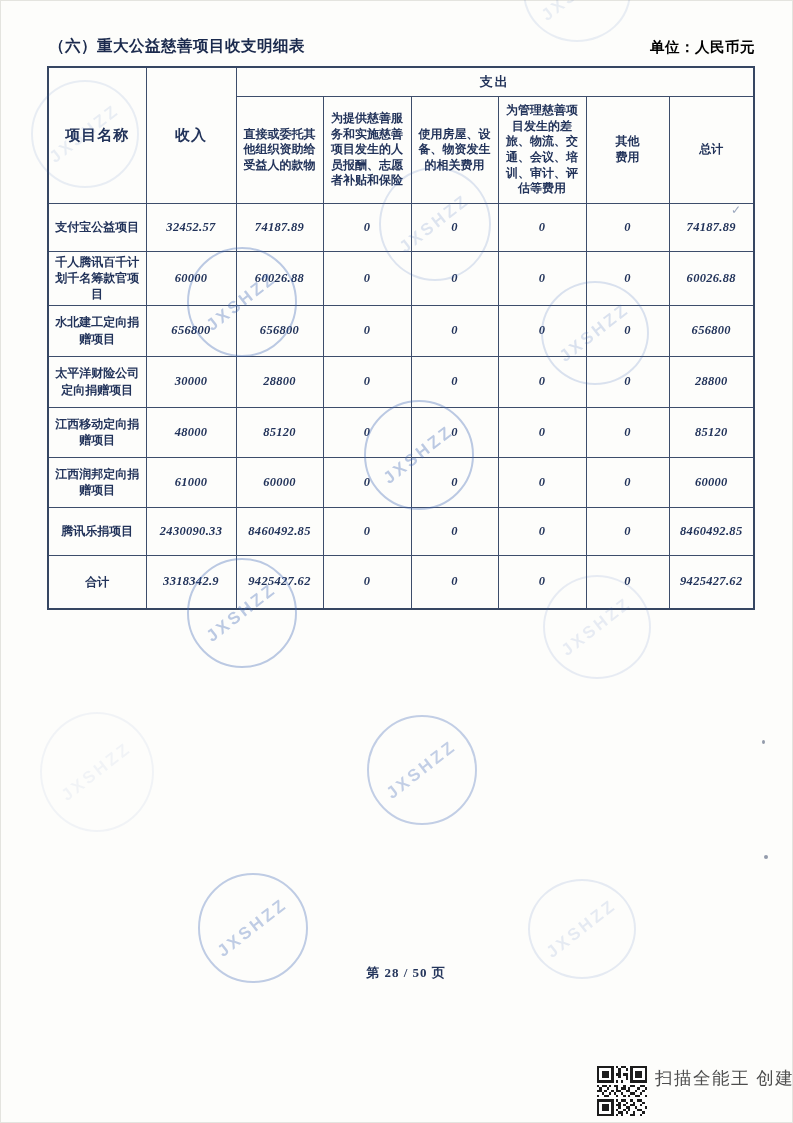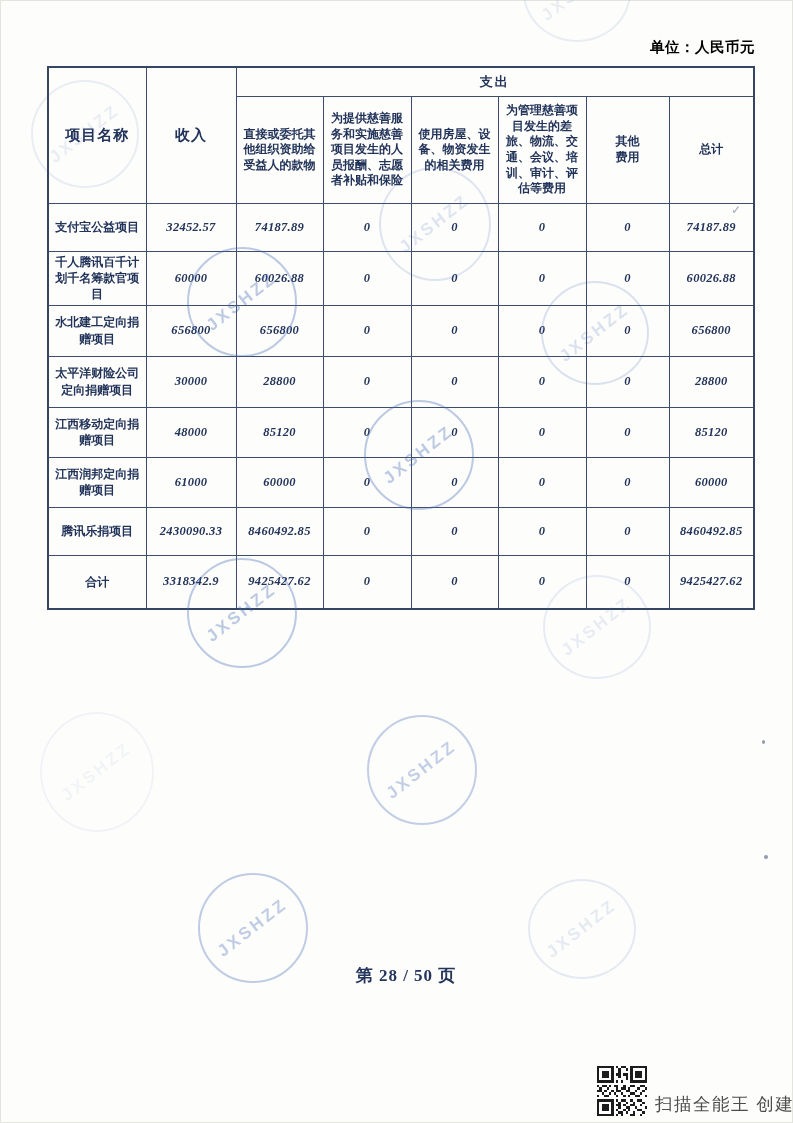--- a/index.html
+++ b/index.html
@@ -71,6 +71,7 @@
 
 <div class="page">
 
+  <div class="doc-title">（六）重大公益慈善项目收支明细表</div>
   <div class="unit-label">单位：人民币元</div>
 
   <table class="detail">

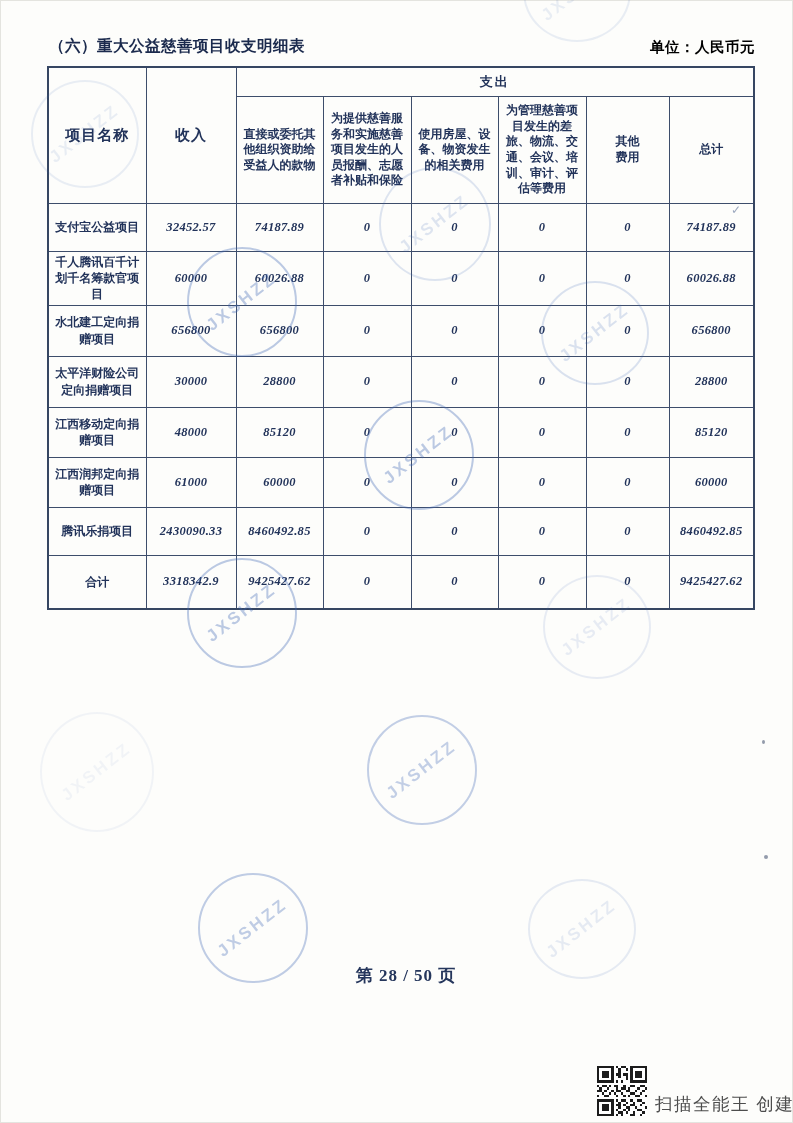--- a/index.html
+++ b/index.html
@@ -58,7 +58,7 @@
   
   .page-number{
     position:absolute;left:406px;top:964px;transform:translateX(-50%);
-    font-size:17px;font-weight:bold;letter-spacing:1px;color:#25365c;
+    font-size:13px;font-weight:bold;letter-spacing:1px;color:#25365c;
   }
   .credit{position:absolute;left:597px;top:1066px;display:flex;align-items:flex-end;gap:8px;}
   .credit-text{

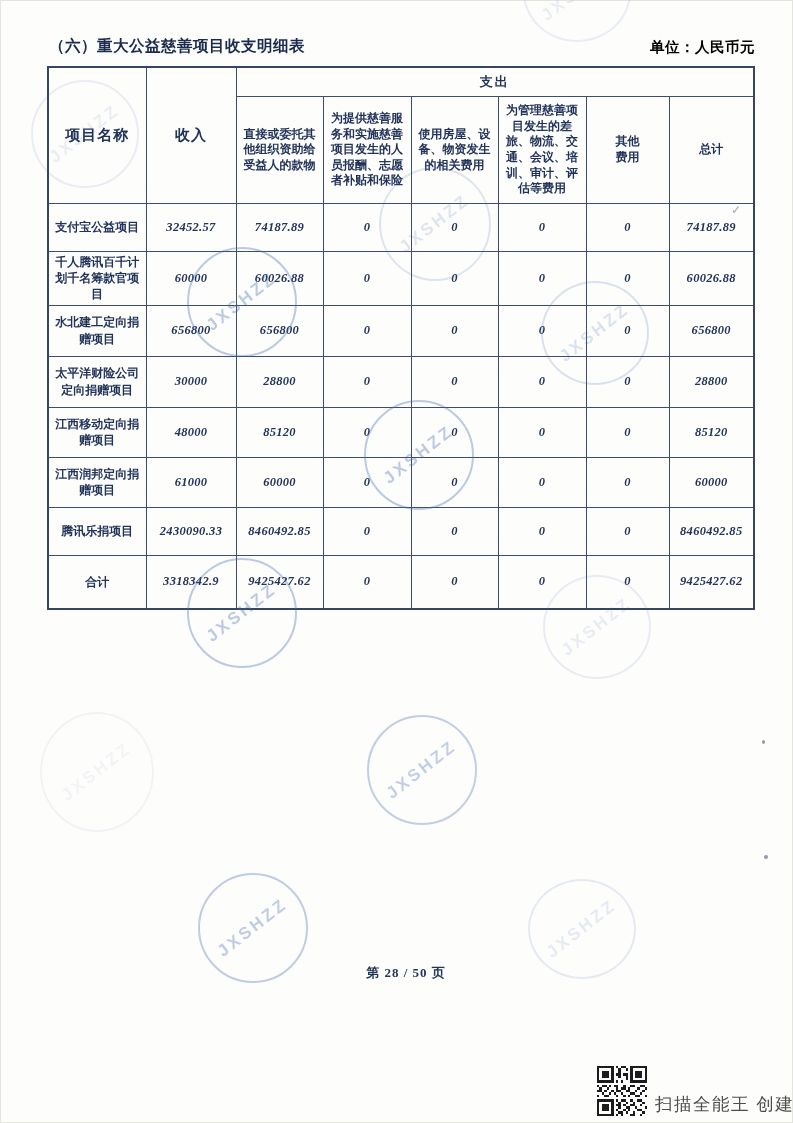--- a/index.html
+++ b/index.html
@@ -60,7 +60,7 @@
     position:absolute;left:406px;top:964px;transform:translateX(-50%);
     font-size:13px;font-weight:bold;letter-spacing:1px;color:#25365c;
   }
-  .credit{position:absolute;left:597px;top:1066px;display:flex;align-items:flex-end;gap:8px;}
+  .credit{position:absolute;left:597px;top:1066px;display:flex;align-items:flex-start;gap:8px;}
   .credit-text{
     font-family:"Liberation Sans","DejaVu Sans",sans-serif;
     font-size:17.5px;color:#4d4d4d;letter-spacing:1.5px;white-space:nowrap;

